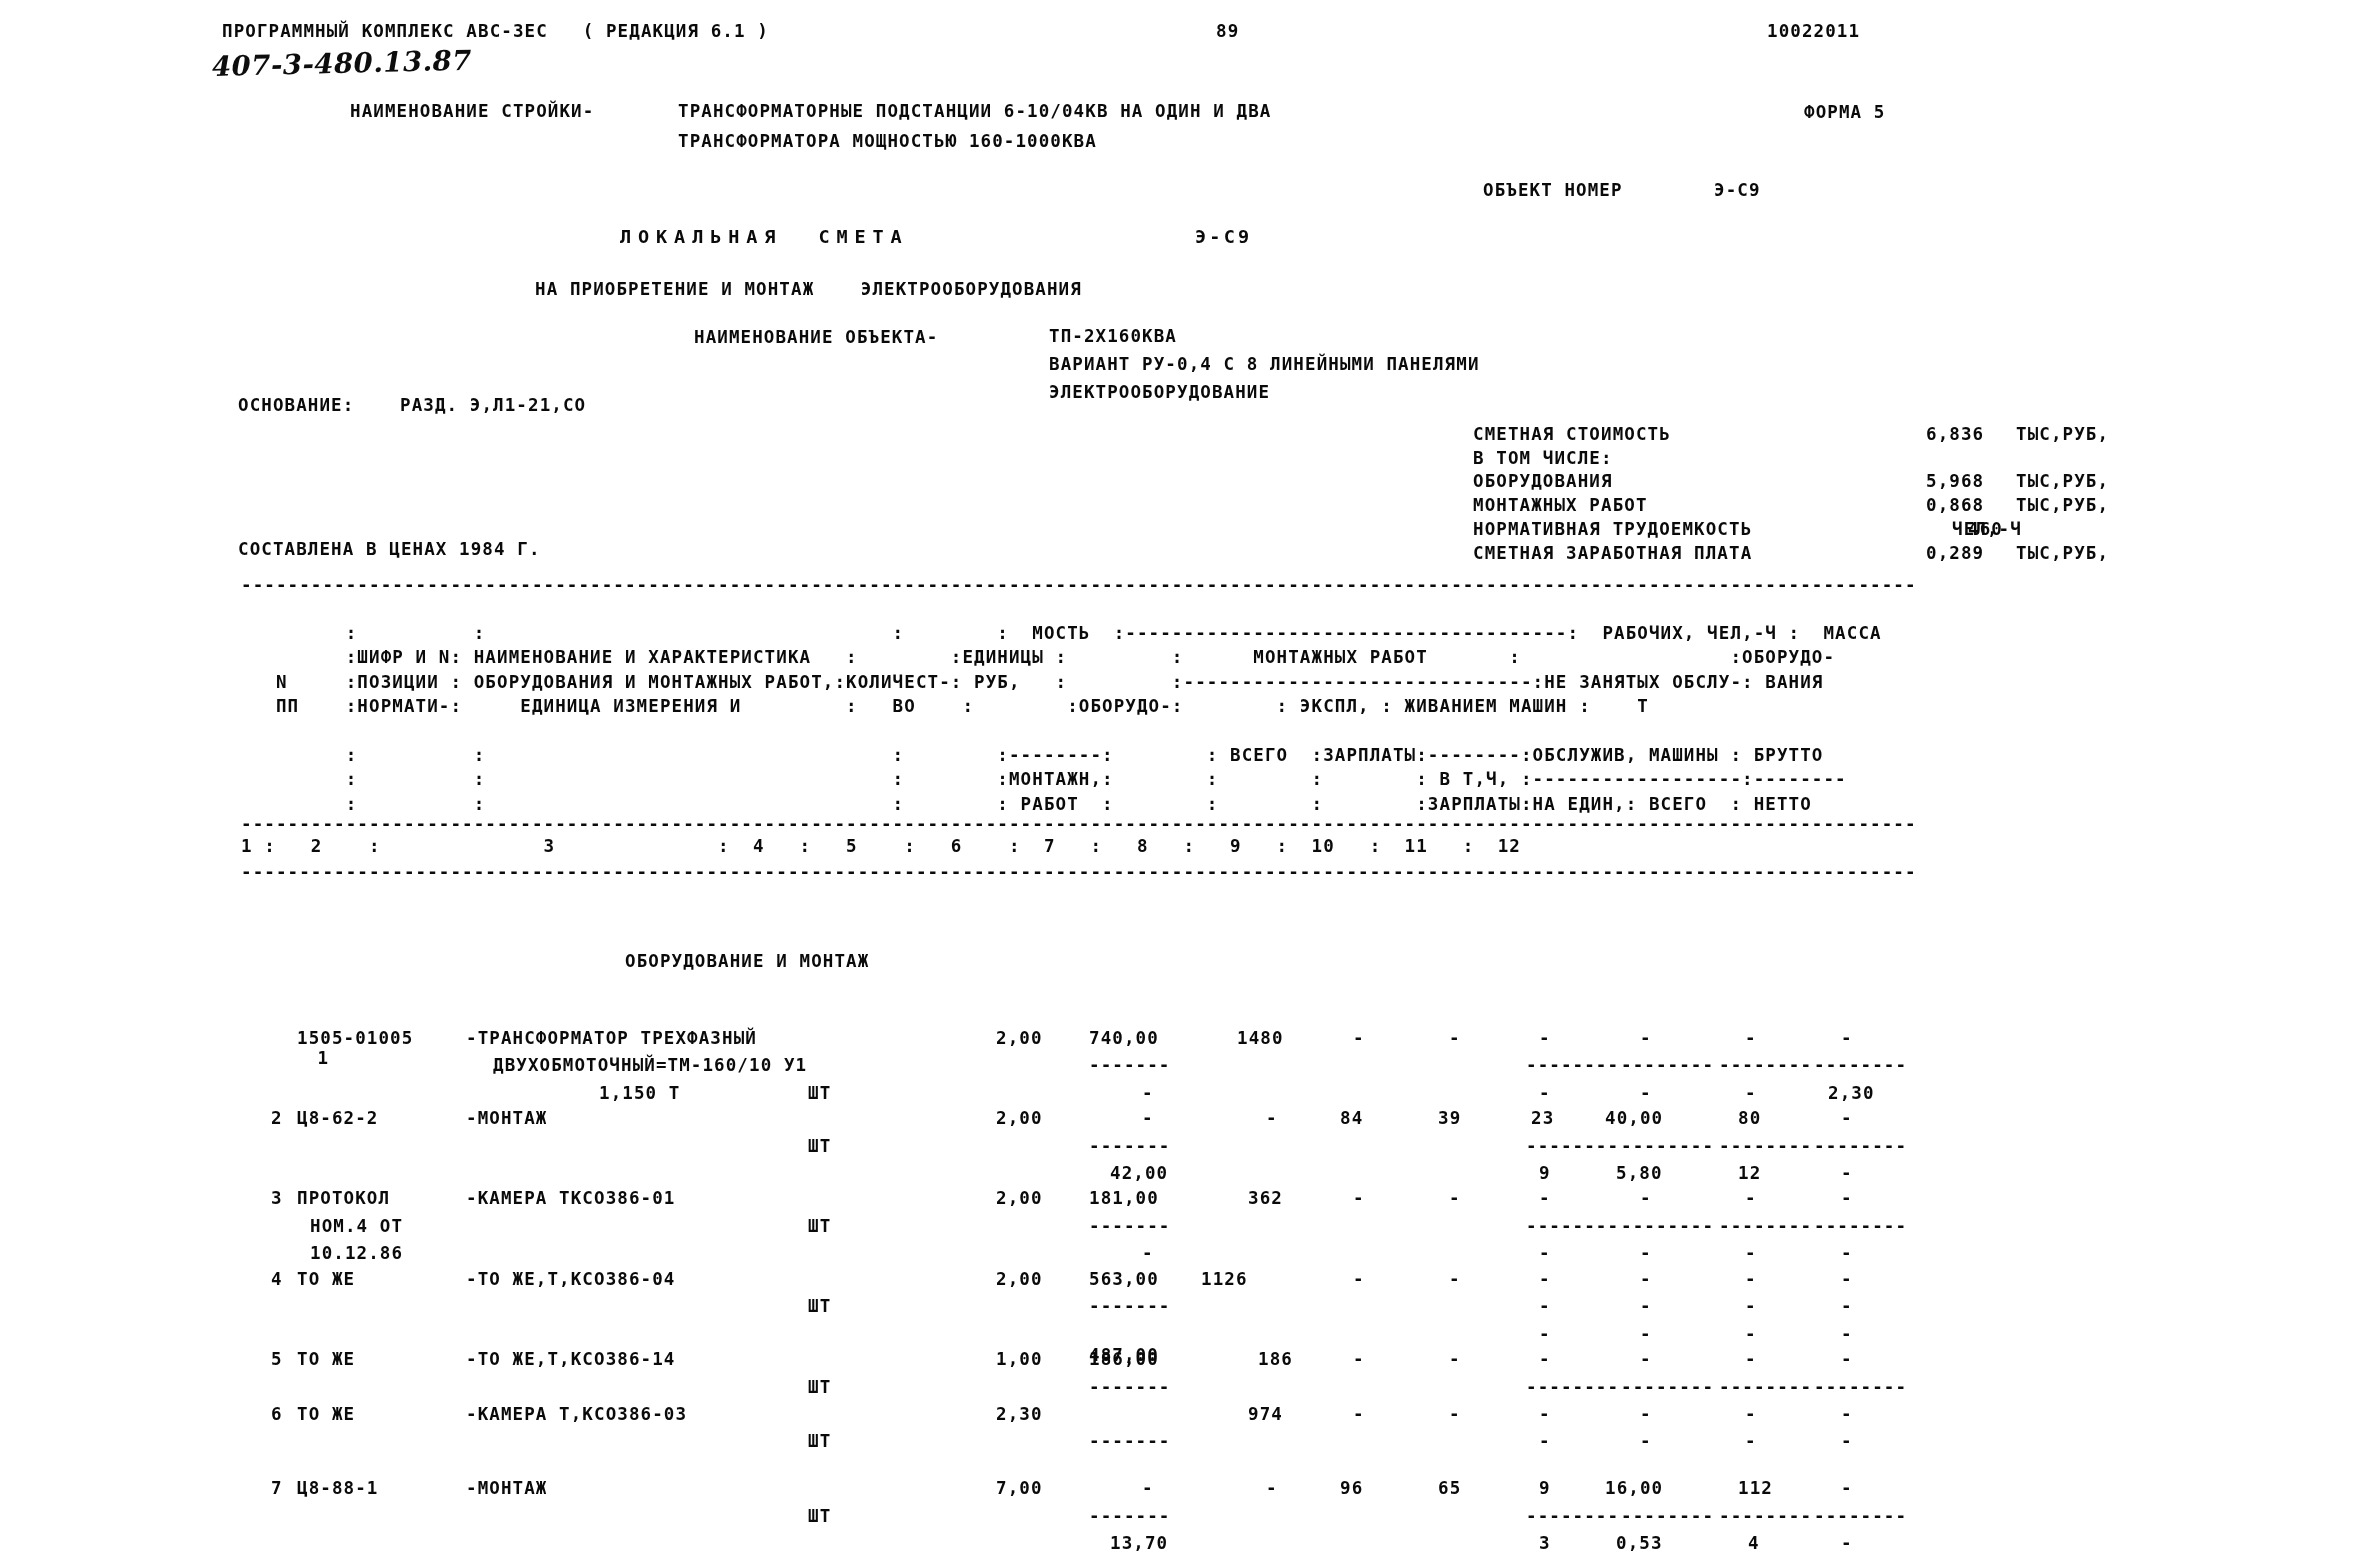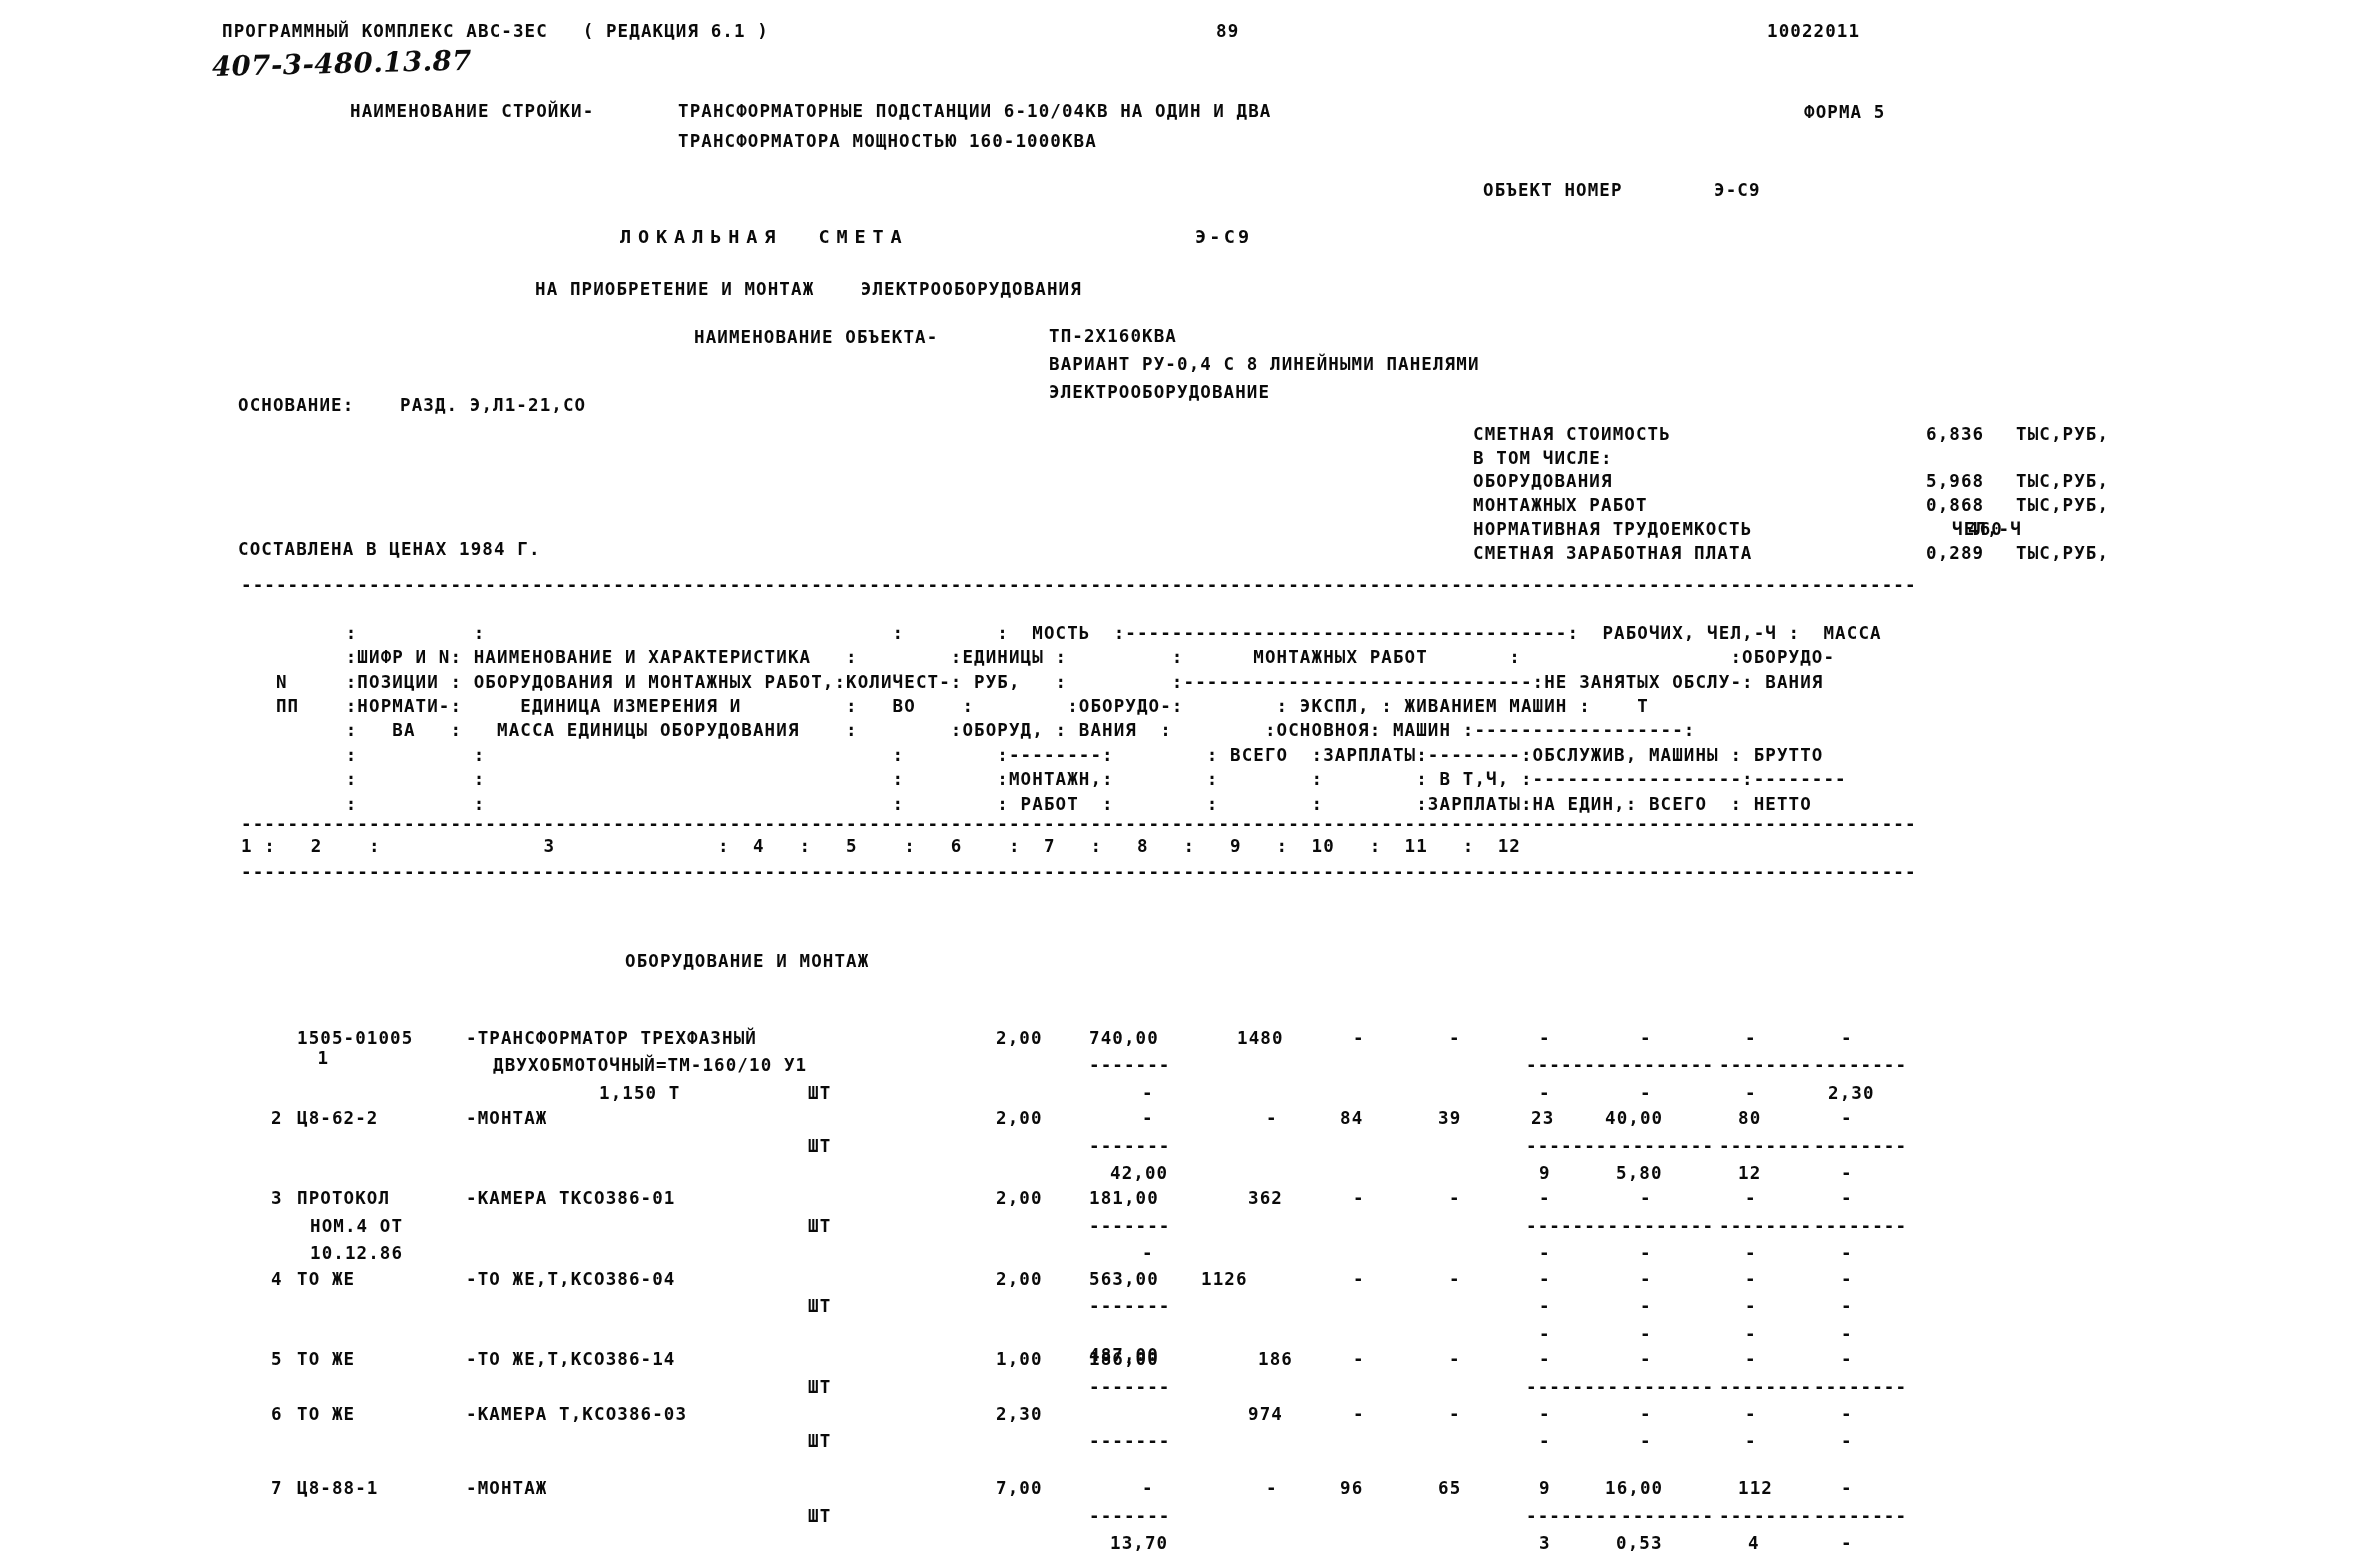--- a/index.html
+++ b/index.html
@@ -125,7 +125,6 @@
   <div class="ln" style="left:241px; top:647px;">         :ШИФР И N: НАИМЕНОВАНИЕ И ХАРАКТЕРИСТИКА   :        :ЕДИНИЦЫ :         :      МОНТАЖНЫХ РАБОТ       :                  :ОБОРУДО-</div>
   <div class="ln" style="left:241px; top:672px;">   N     :ПОЗИЦИИ : ОБОРУДОВАНИЯ И МОНТАЖНЫХ РАБОТ,:КОЛИЧЕСТ-: РУБ,   :         :------------------------------:НЕ ЗАНЯТЫХ ОБСЛУ-: ВАНИЯ</div>
   <div class="ln" style="left:241px; top:696px;">   ПП    :НОРМАТИ-:     ЕДИНИЦА ИЗМЕРЕНИЯ И         :   ВО    :        :ОБОРУДО-:        : ЭКСПЛ, : ЖИВАНИЕМ МАШИН :    Т</div>
-  <div class="ln" style="left:241px; top:720px;">         :   ВА   :   МАССА ЕДИНИЦЫ ОБОРУДОВАНИЯ    :        :ОБОРУД, : ВАНИЯ  :        :ОСНОВНОЯ: МАШИН :------------------:</div>
   <div class="ln" style="left:241px; top:745px;">         :          :                                   :        :--------:        : ВСЕГО  :ЗАРПЛАТЫ:--------:ОБСЛУЖИВ, МАШИНЫ : БРУТТО</div>
   <div class="ln" style="left:241px; top:769px;">         :          :                                   :        :МОНТАЖН,:        :        :        : В Т,Ч, :------------------:--------</div>
   <div class="ln" style="left:241px; top:794px;">         :          :                                   :        : РАБОТ  :        :        :        :ЗАРПЛАТЫ:НА ЕДИН,: ВСЕГО  : НЕТТО</div>

